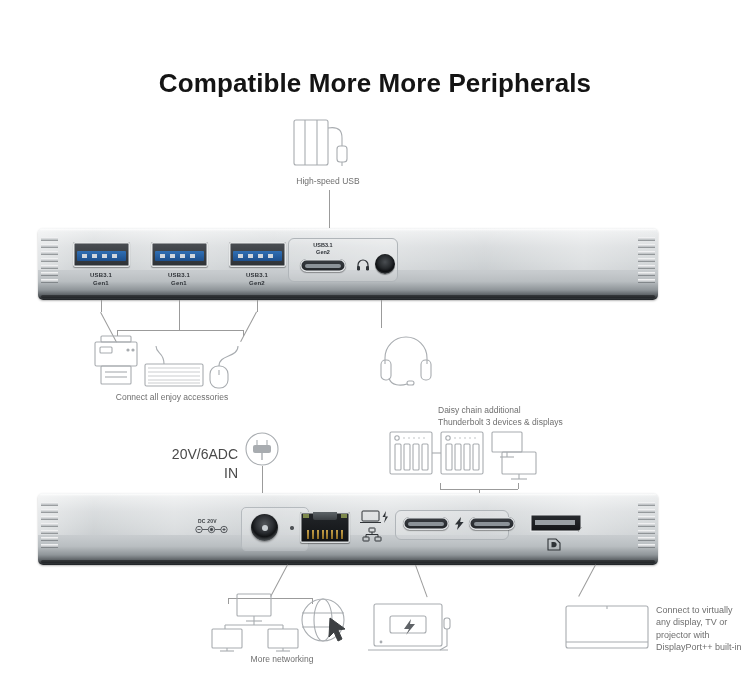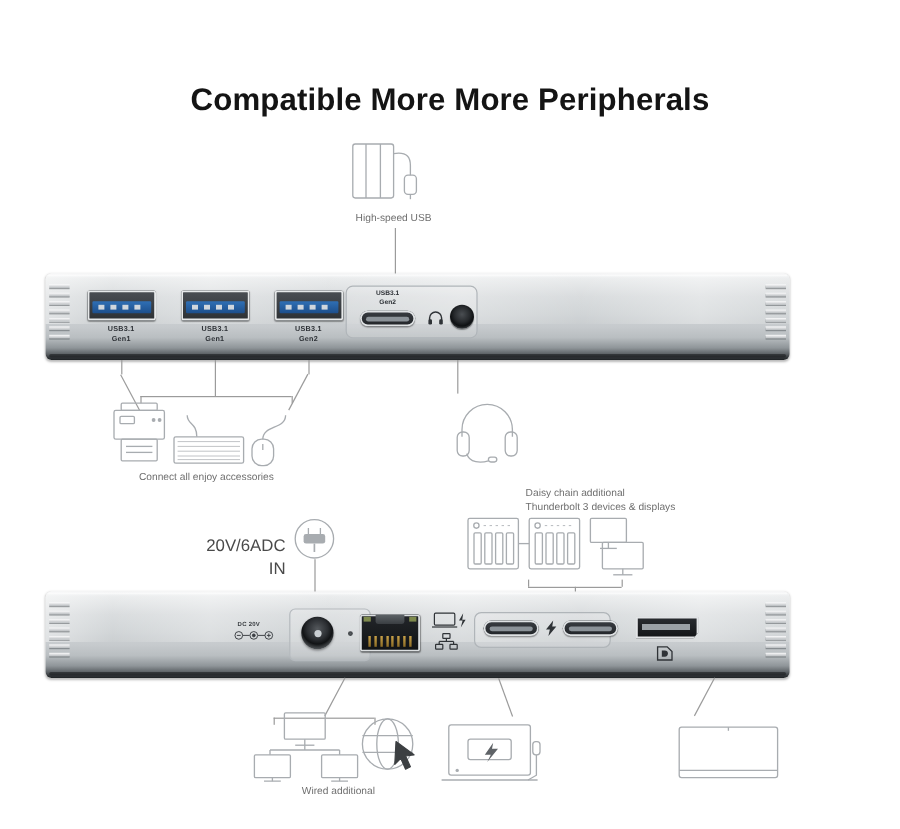--- a/index.html
+++ b/index.html
@@ -564,6 +564,12 @@
       <line x1="43" y1="2" x2="43" y2="5"></line>
     </svg>
   </div>
+  <div class="abs cap" style="left:656px;top:604px;width:94px;font-size:9px;">
+    <div>Connect to virtually</div>
+    <div>any display, TV or</div>
+    <div>projector with</div>
+    <div>DisplayPort++ built-in</div>
+  </div>
 
 
 </div>

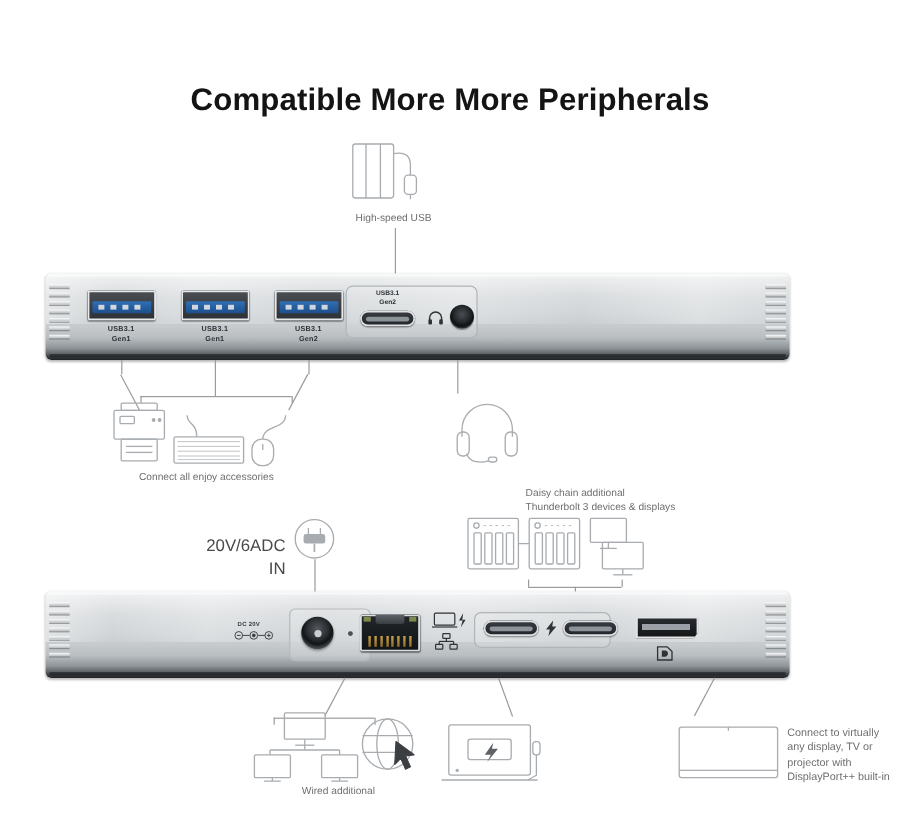--- a/index.html
+++ b/index.html
@@ -539,7 +539,7 @@
       <path d="M118 26 L133 37 L126 38 L130 47 L126 49 L122 40 L117 45 Z" fill="#3c3f42" stroke="#3c3f42" stroke-width="1" stroke-linejoin="round"></path>
     </svg>
   </div>
-  <div class="abs cap c" style="left:212px;top:654px;width:140px;">Wired additional</div>
+  <div class="abs cap c" style="left:212px;top:654px;width:140px;">More networking</div>
 
   <div class="diag" style="left:416px;top:565px;width:34px;transform:rotate(70deg);"></div>
 

